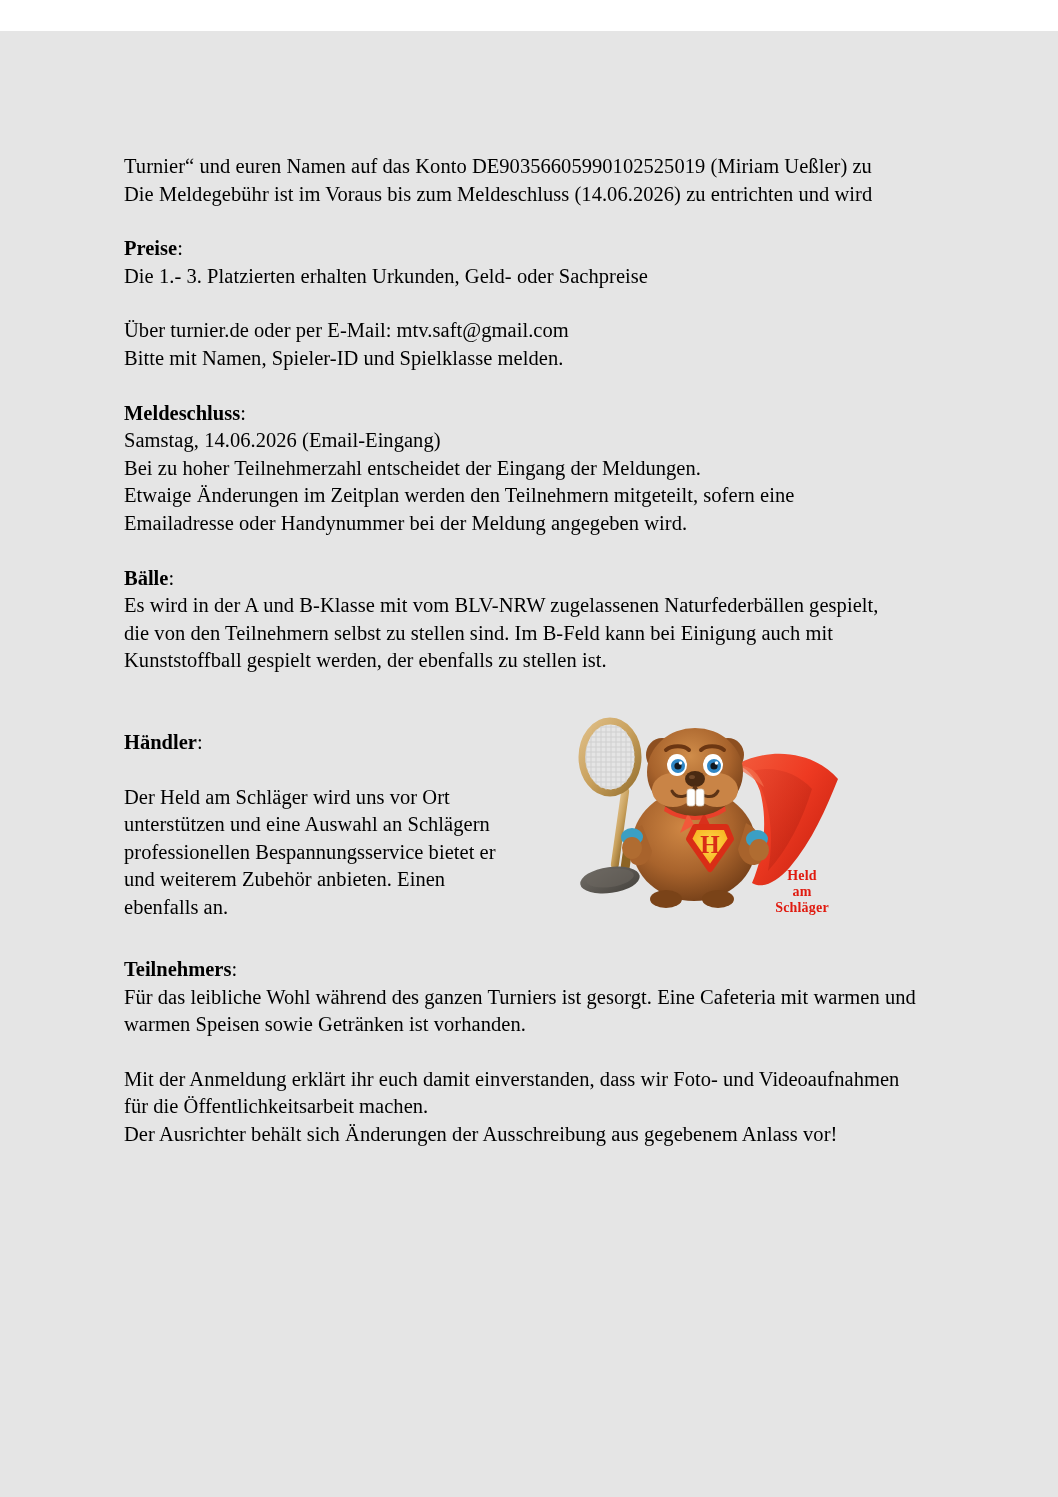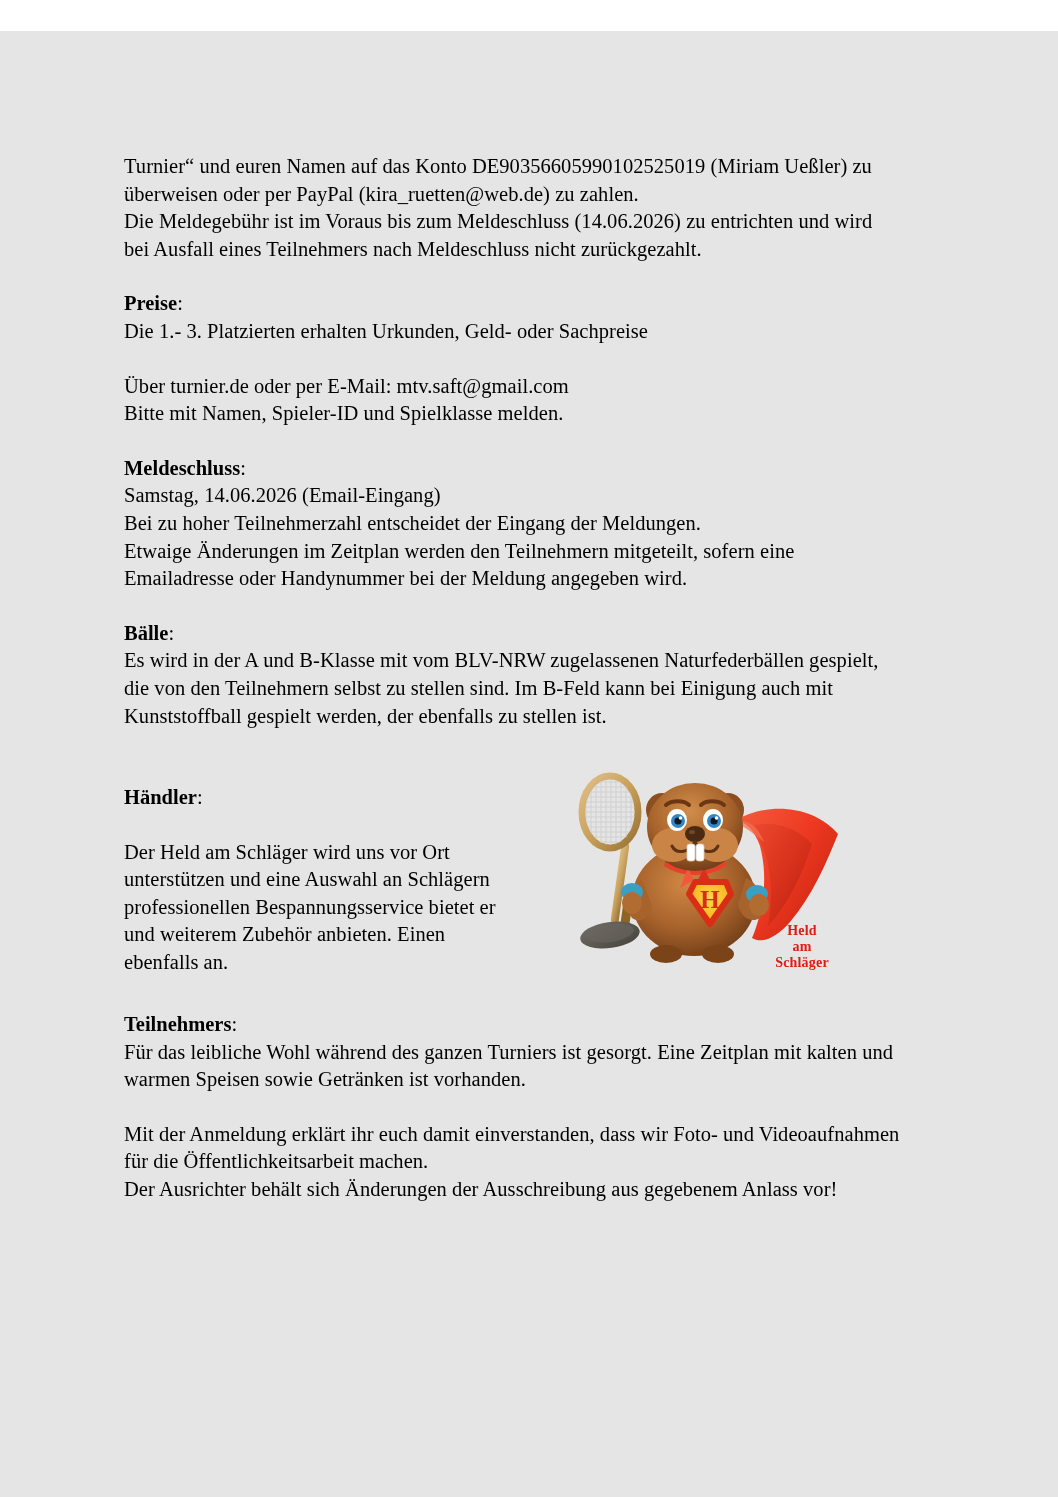--- a/index.html
+++ b/index.html
@@ -97,7 +97,6 @@
 
     <div>
       <p class="para">Turnier“ und euren Namen auf das Konto  DE90356605990102525019 (Miriam Ueßler) zu</p>
-      <p class="para">überweisen oder per PayPal (kira_ruetten@web.de) zu zahlen.</p>
       <p class="para">Die Meldegebühr ist im Voraus bis zum Meldeschluss (14.06.2026) zu entrichten und wird</p>
       <p class="para">bei Ausfall eines Teilnehmers nach Meldeschluss nicht zurückgezahlt.</p>
     </div>

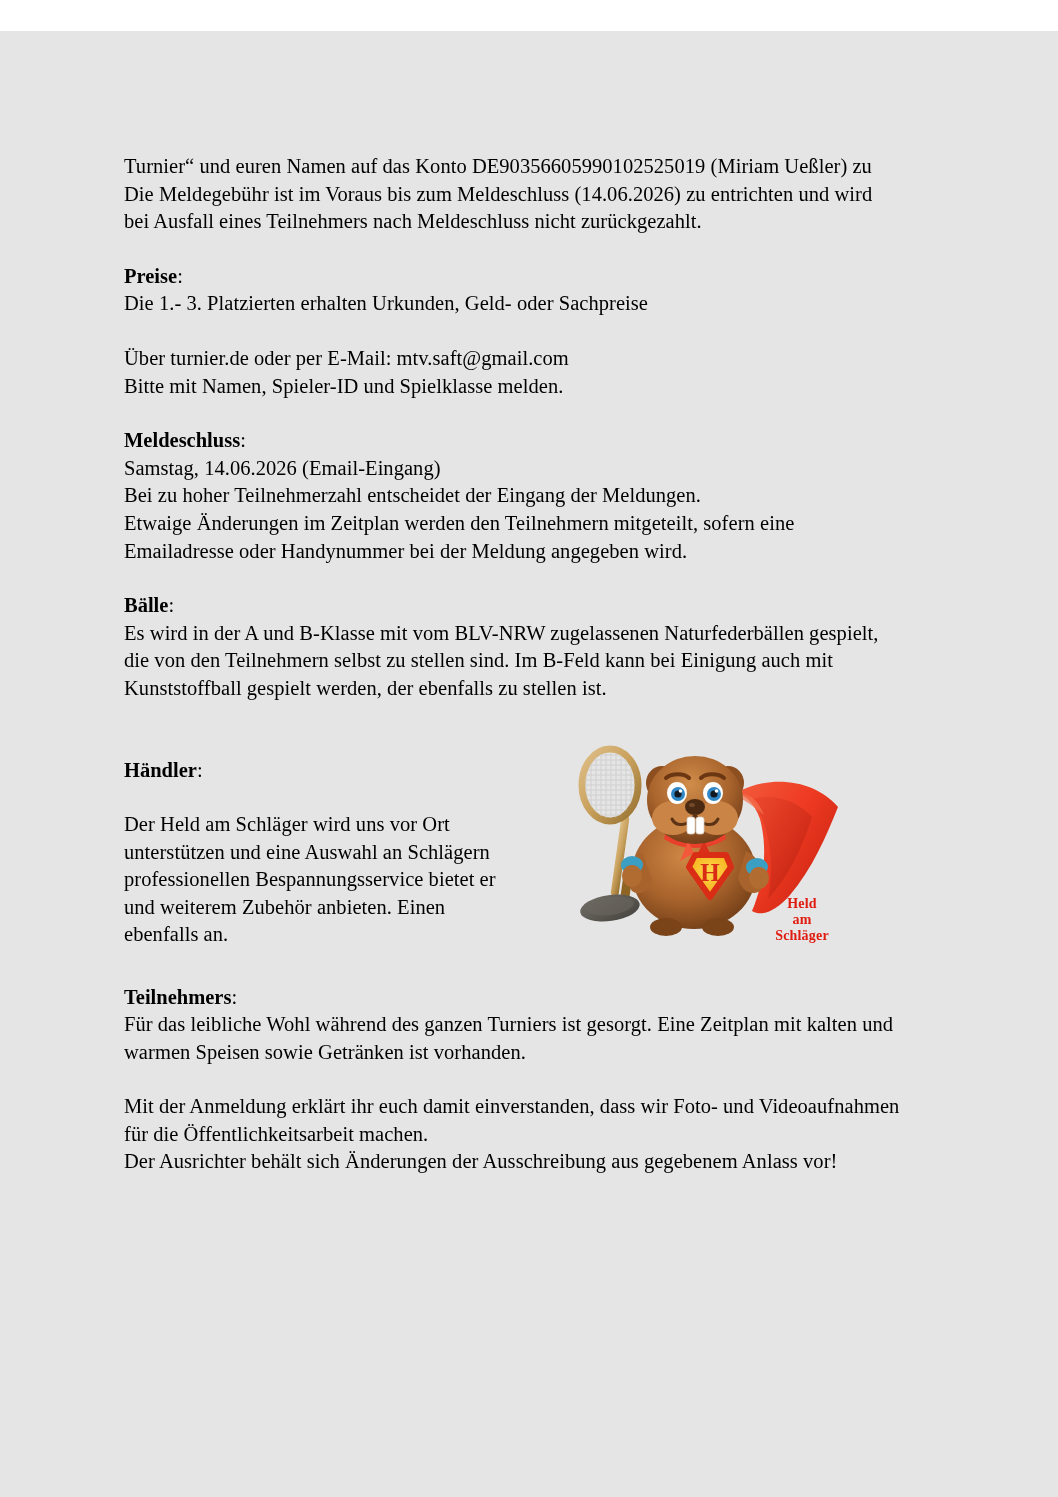--- a/index.html
+++ b/index.html
@@ -98,7 +98,6 @@
     <div>
       <p class="para">Turnier“ und euren Namen auf das Konto  DE90356605990102525019 (Miriam Ueßler) zu</p>
       <p class="para">Die Meldegebühr ist im Voraus bis zum Meldeschluss (14.06.2026) zu entrichten und wird</p>
-      <p class="para">bei Ausfall eines Teilnehmers nach Meldeschluss nicht zurückgezahlt.</p>
     </div>
 
     <div class="gap-section"></div>

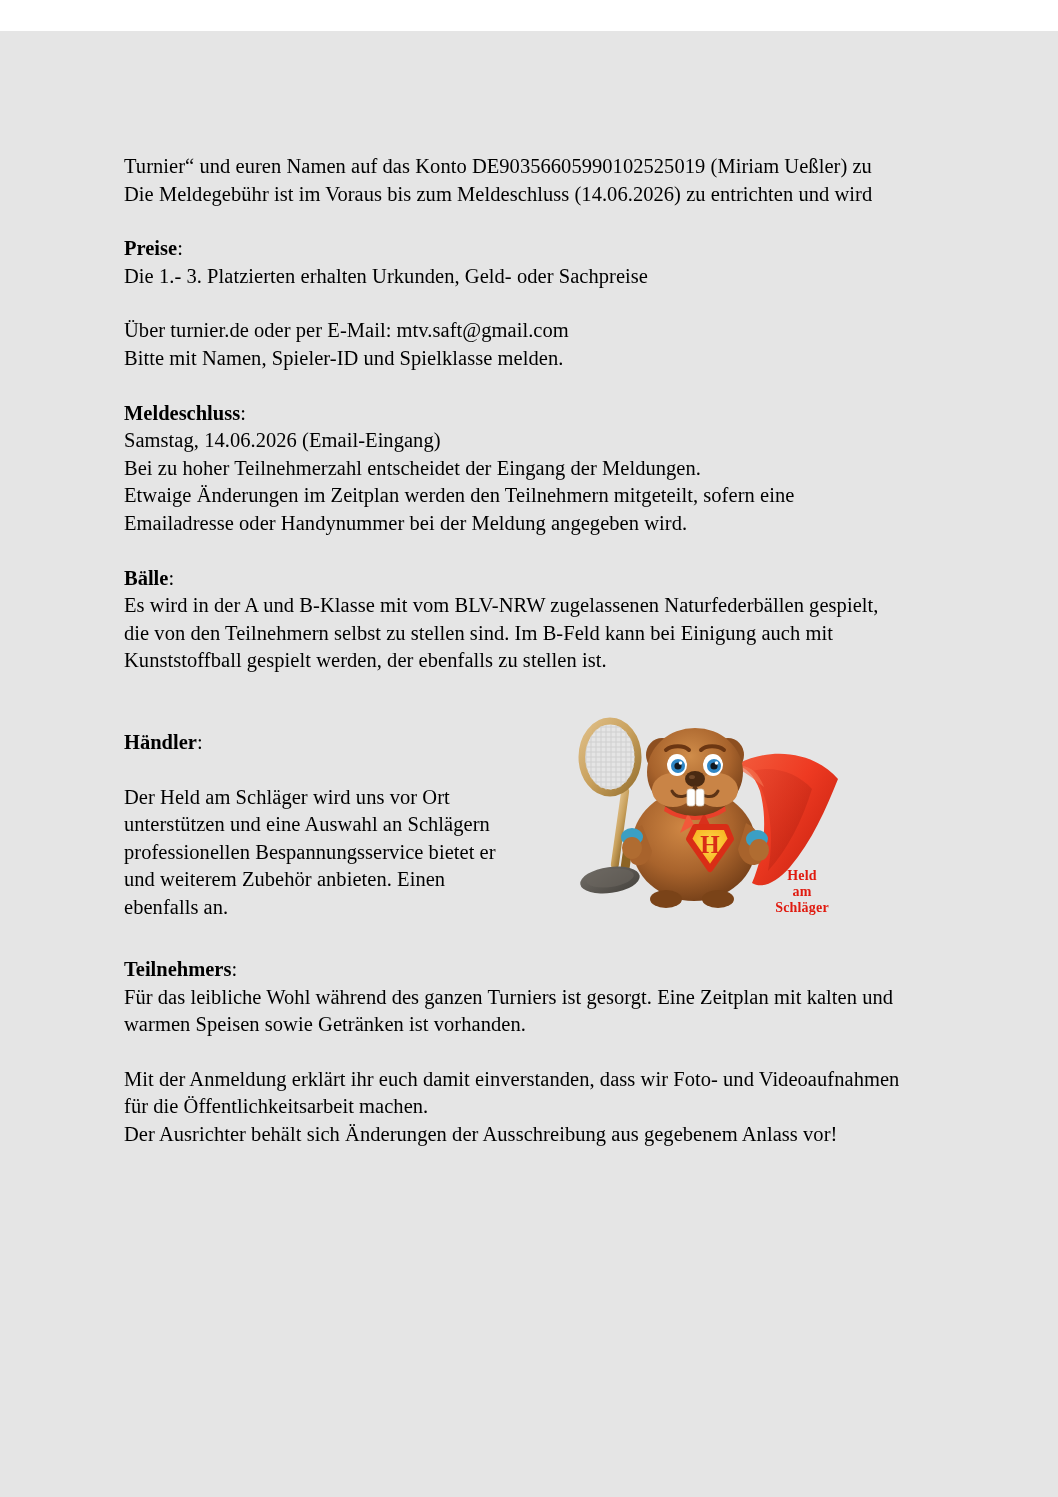--- a/index.html
+++ b/index.html
@@ -307,7 +307,7 @@
 
     <div>
       <p class="heading"><span>Teilnehmers</span><span class="colon">:</span></p>
-      <p class="para">Für das leibliche Wohl während des ganzen Turniers ist gesorgt. Eine Zeitplan mit kalten und</p>
+      <p class="para">Für das leibliche Wohl während des ganzen Turniers ist gesorgt. Eine Cafeteria mit warmen und</p>
       <p class="para">warmen Speisen sowie Getränken ist vorhanden.</p>
     </div>
 

